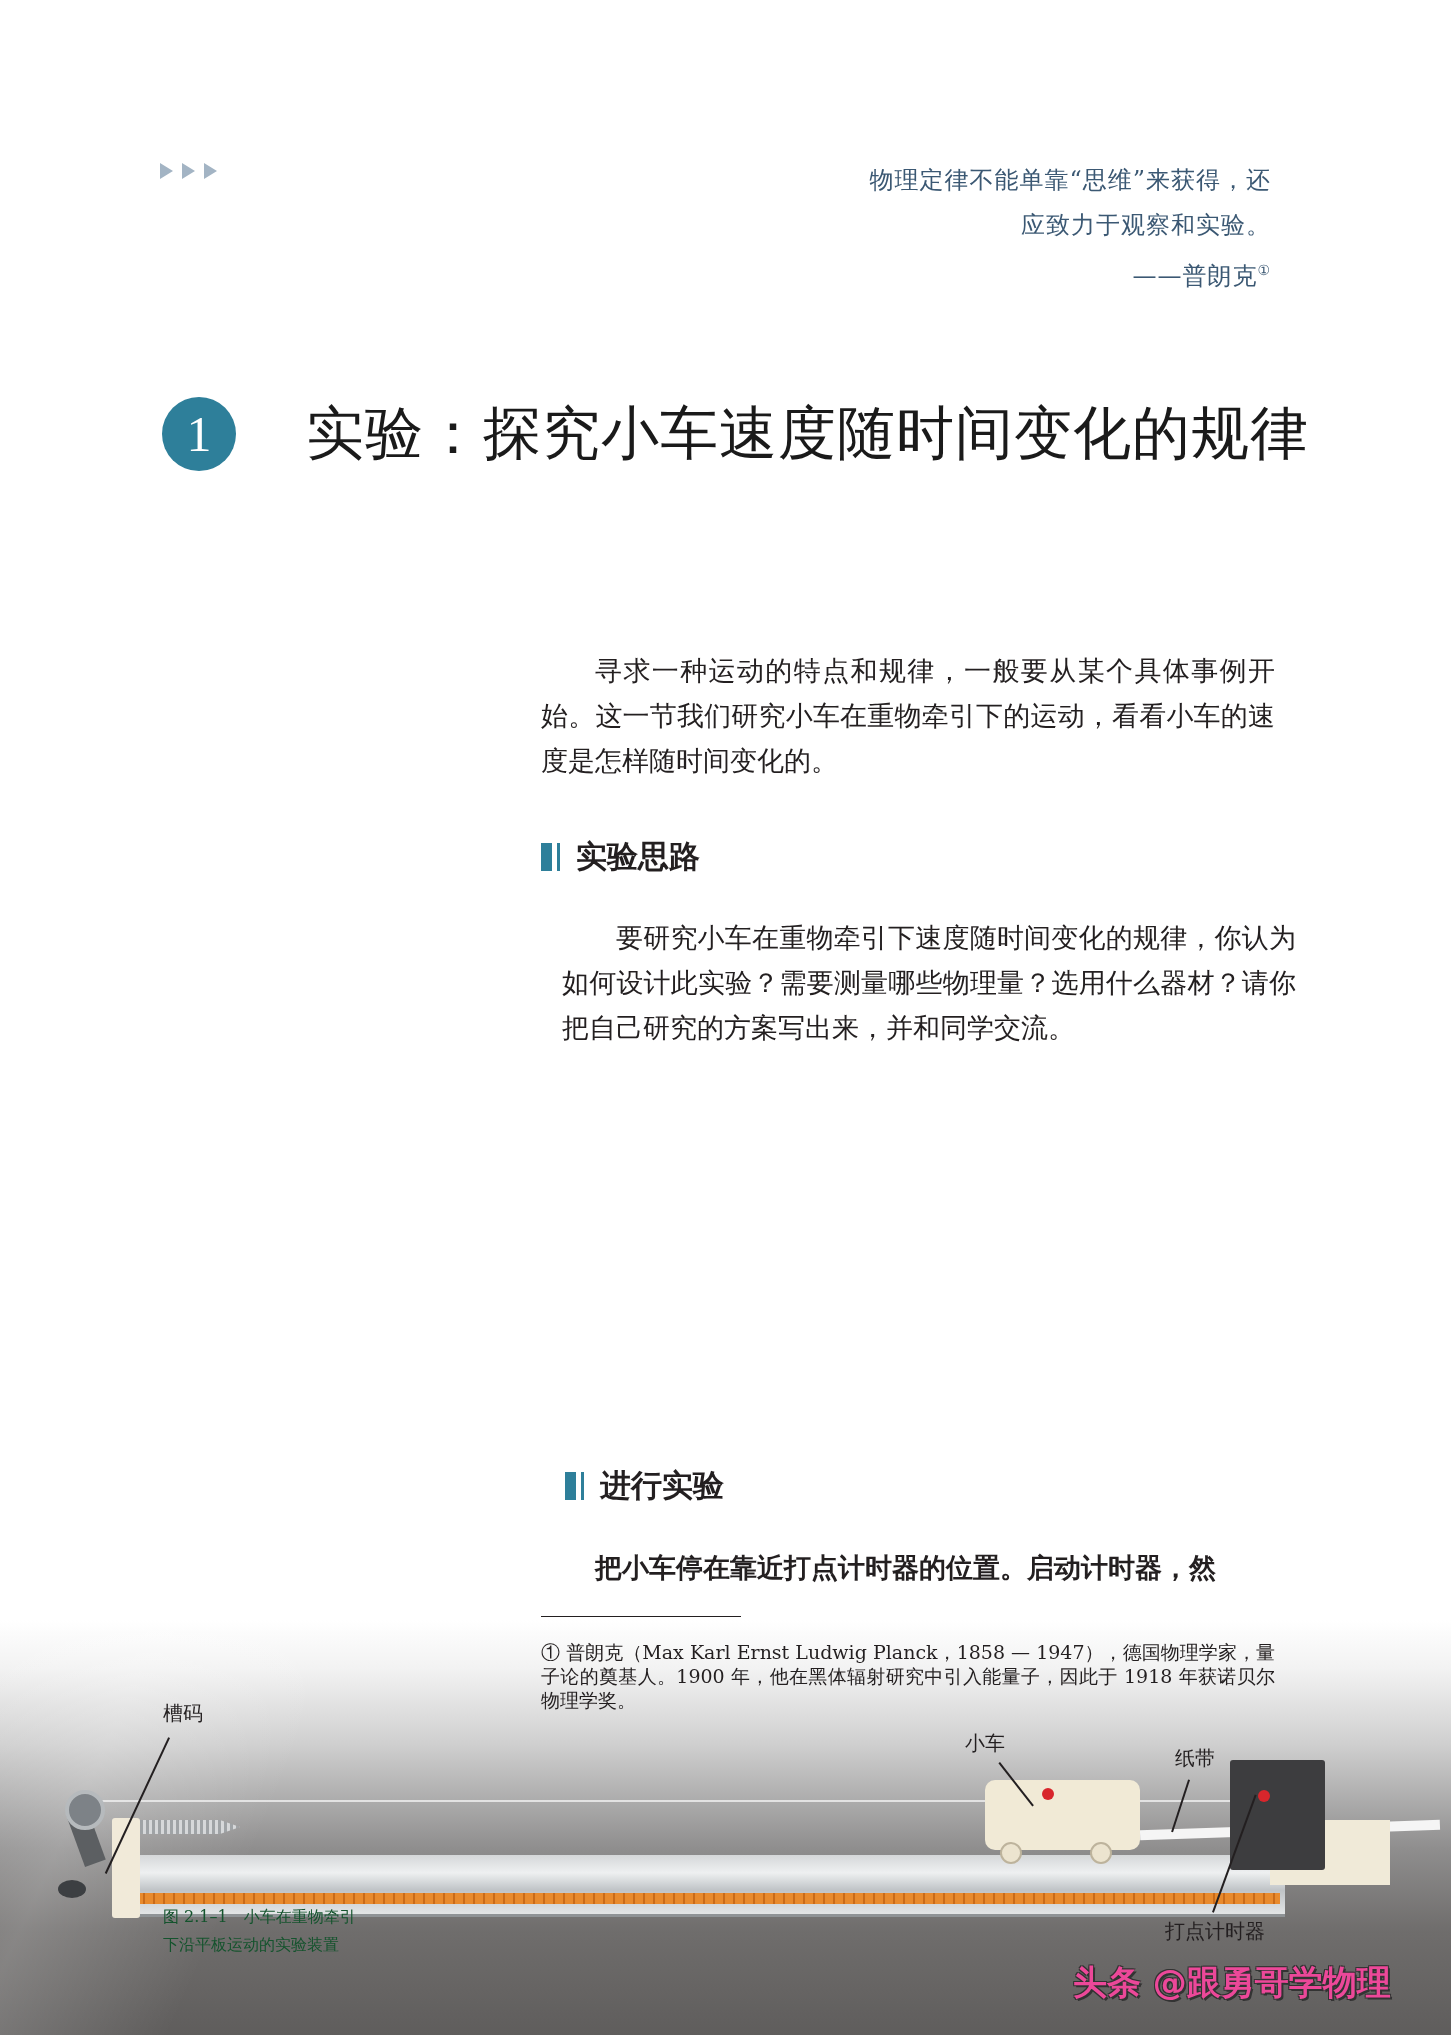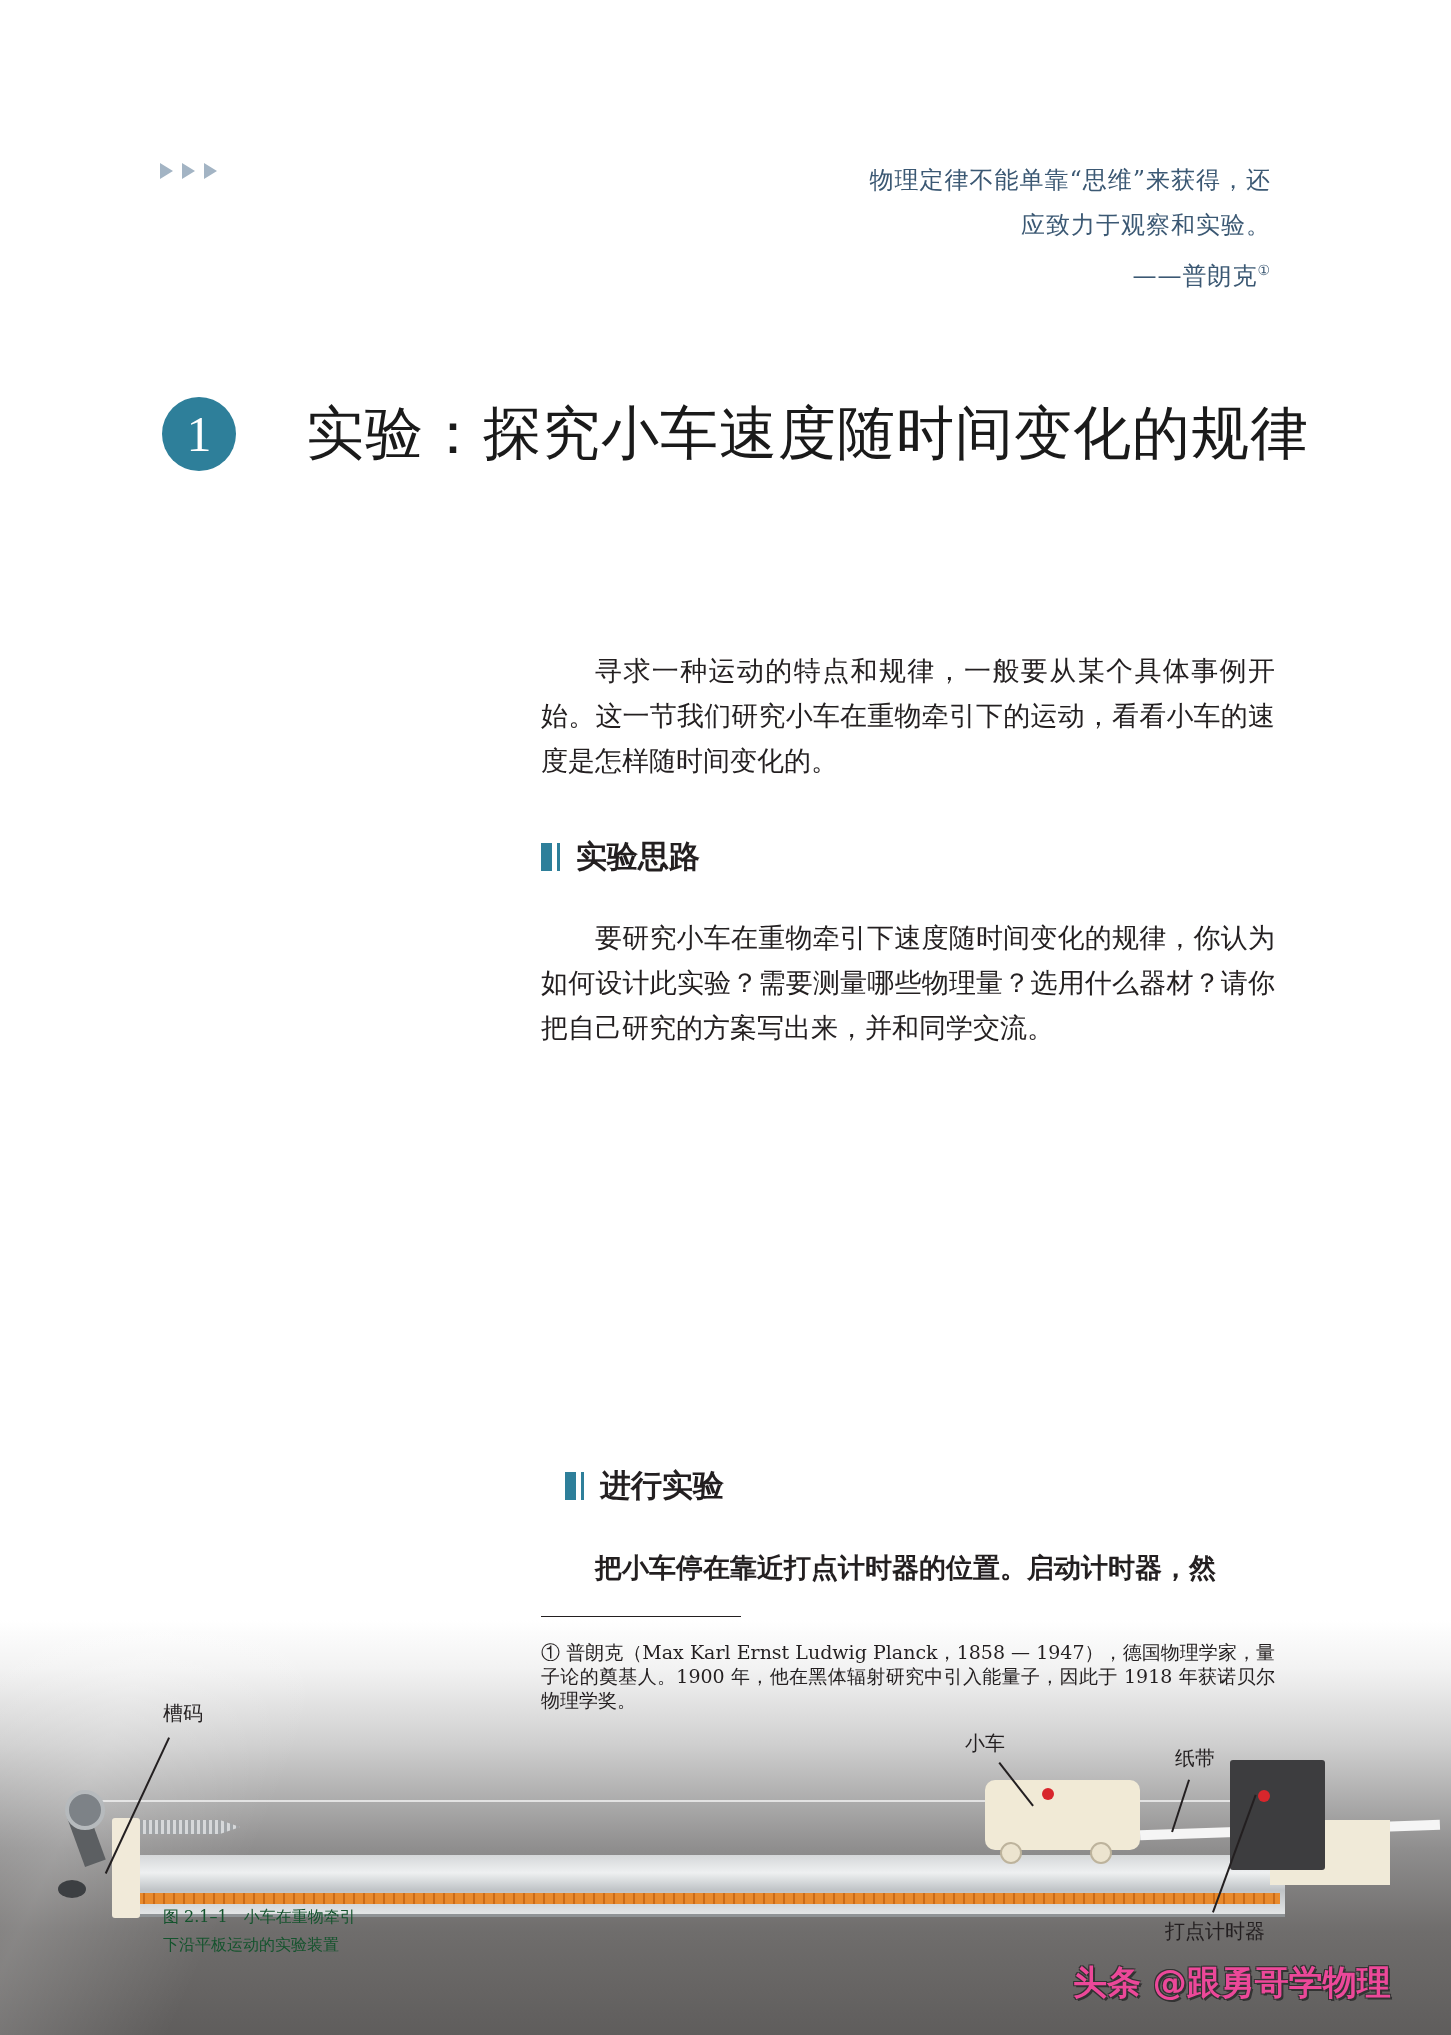--- a/index.html
+++ b/index.html
@@ -89,7 +89,7 @@
   <h2 class="section-title">实验思路</h2>
 </div>
 
-<div class="body" style="top:915px;">
+<div class="body" style="top:915px;margin-left:21px;">
   <p class="para">要研究小车在重物牵引下速度随时间变化的规律，你认为如何设计此实验？需要测量哪些物理量？选用什么器材？请你把自己研究的方案写出来，并和同学交流。</p>
 </div>
 

